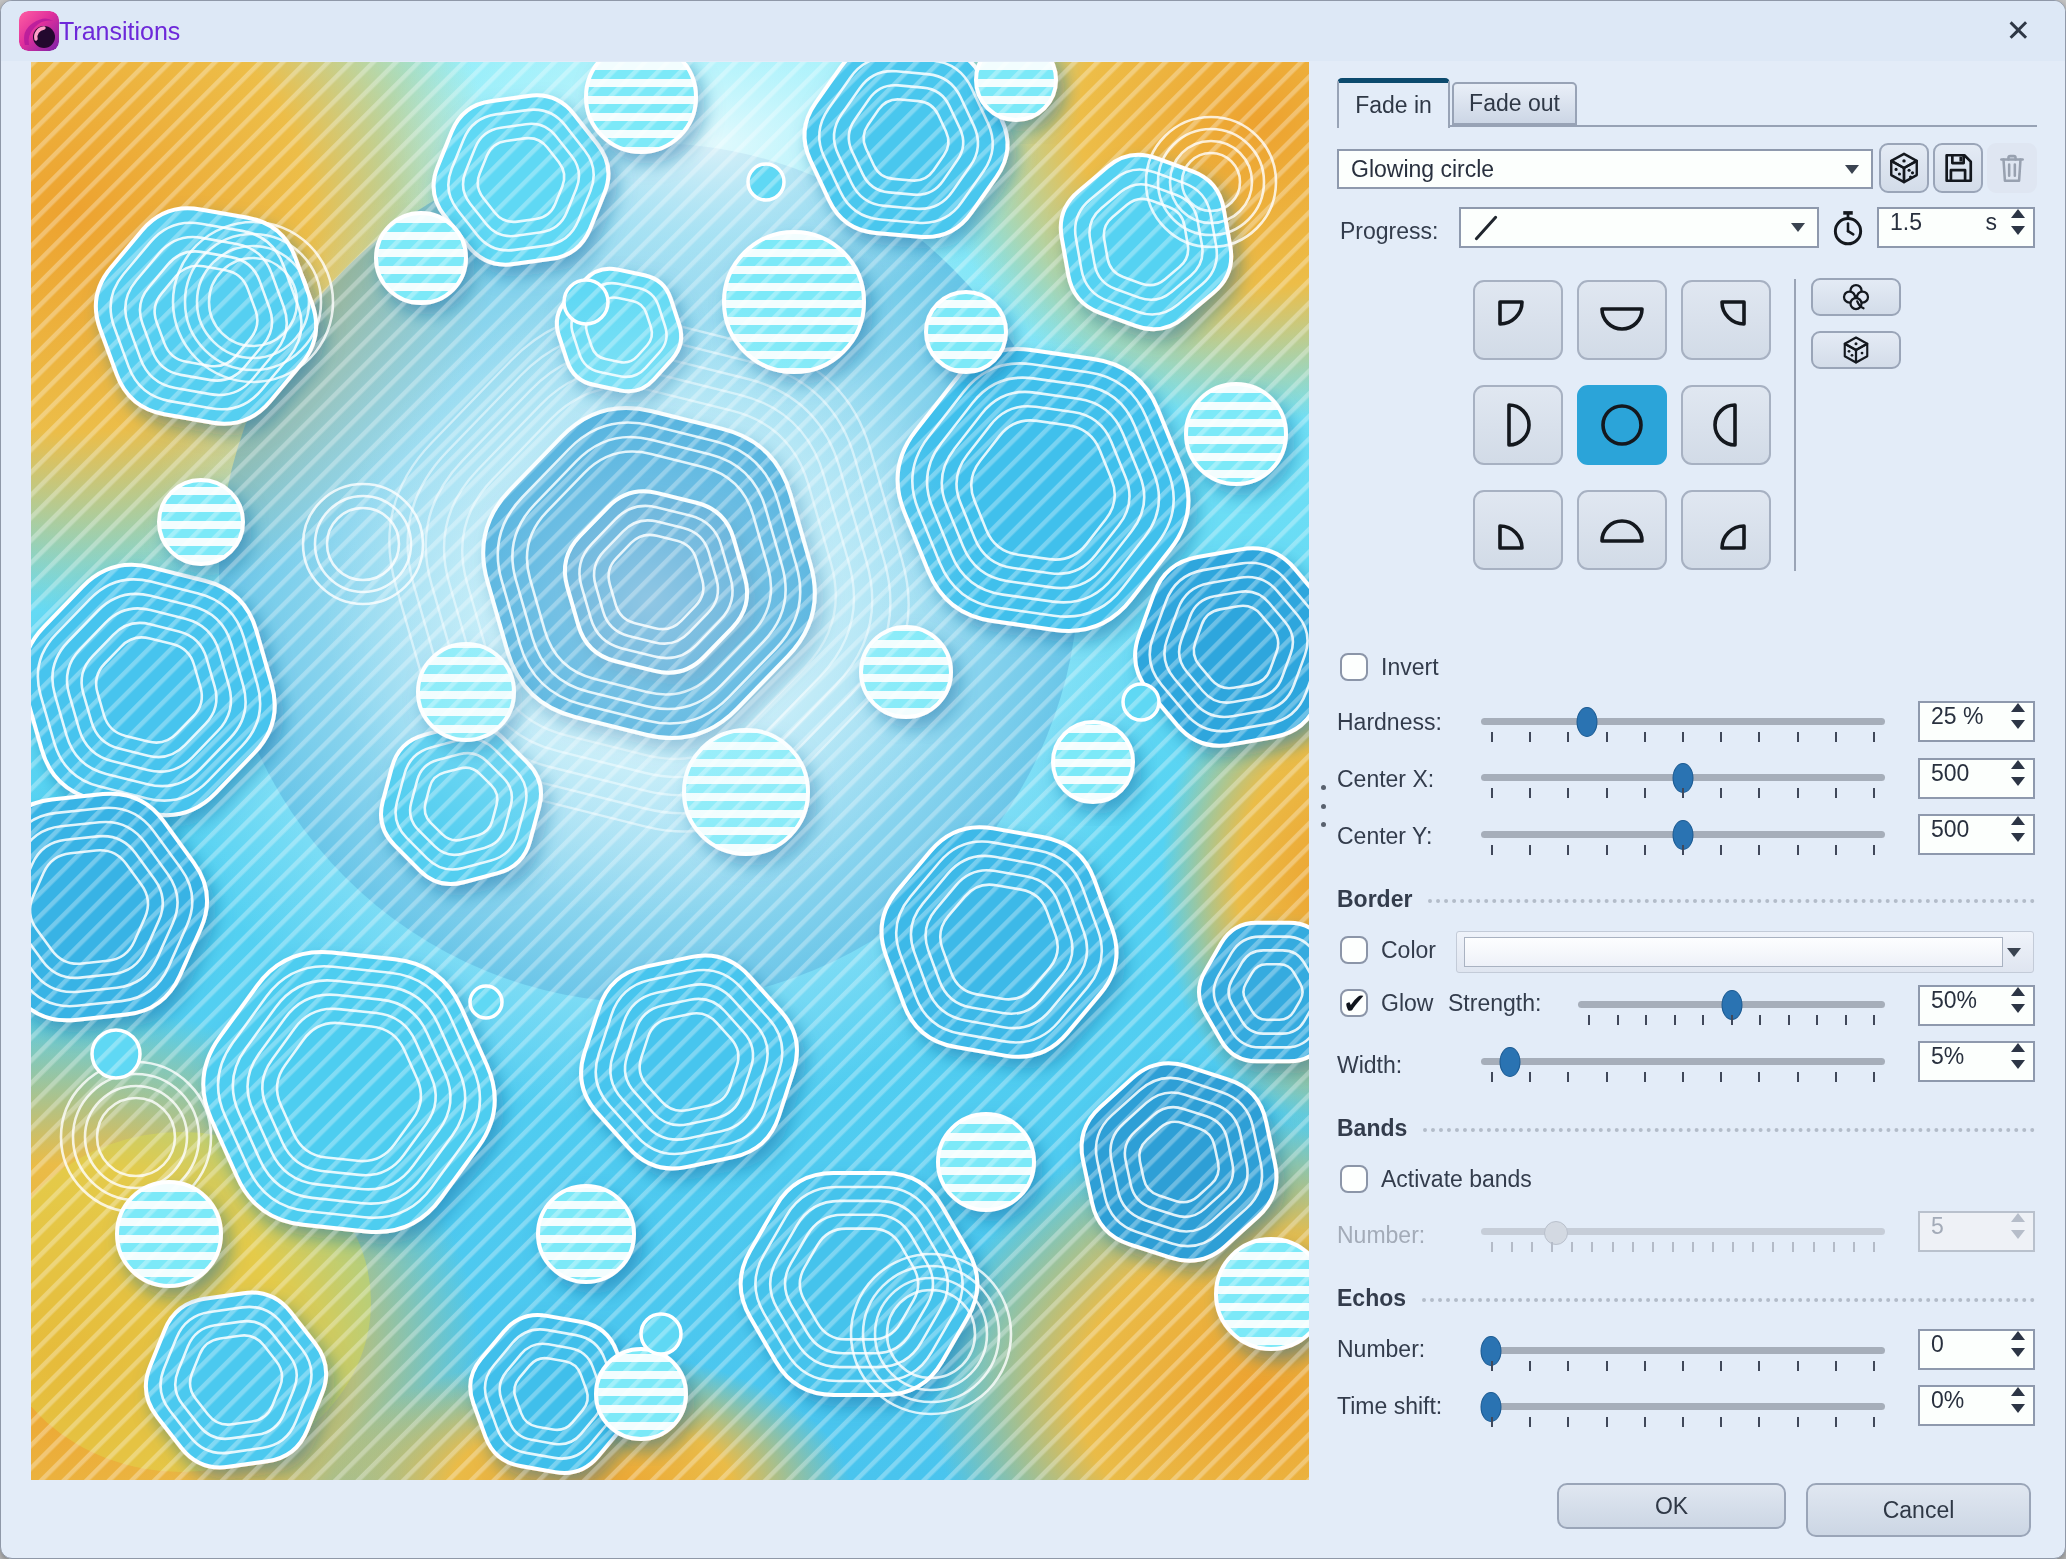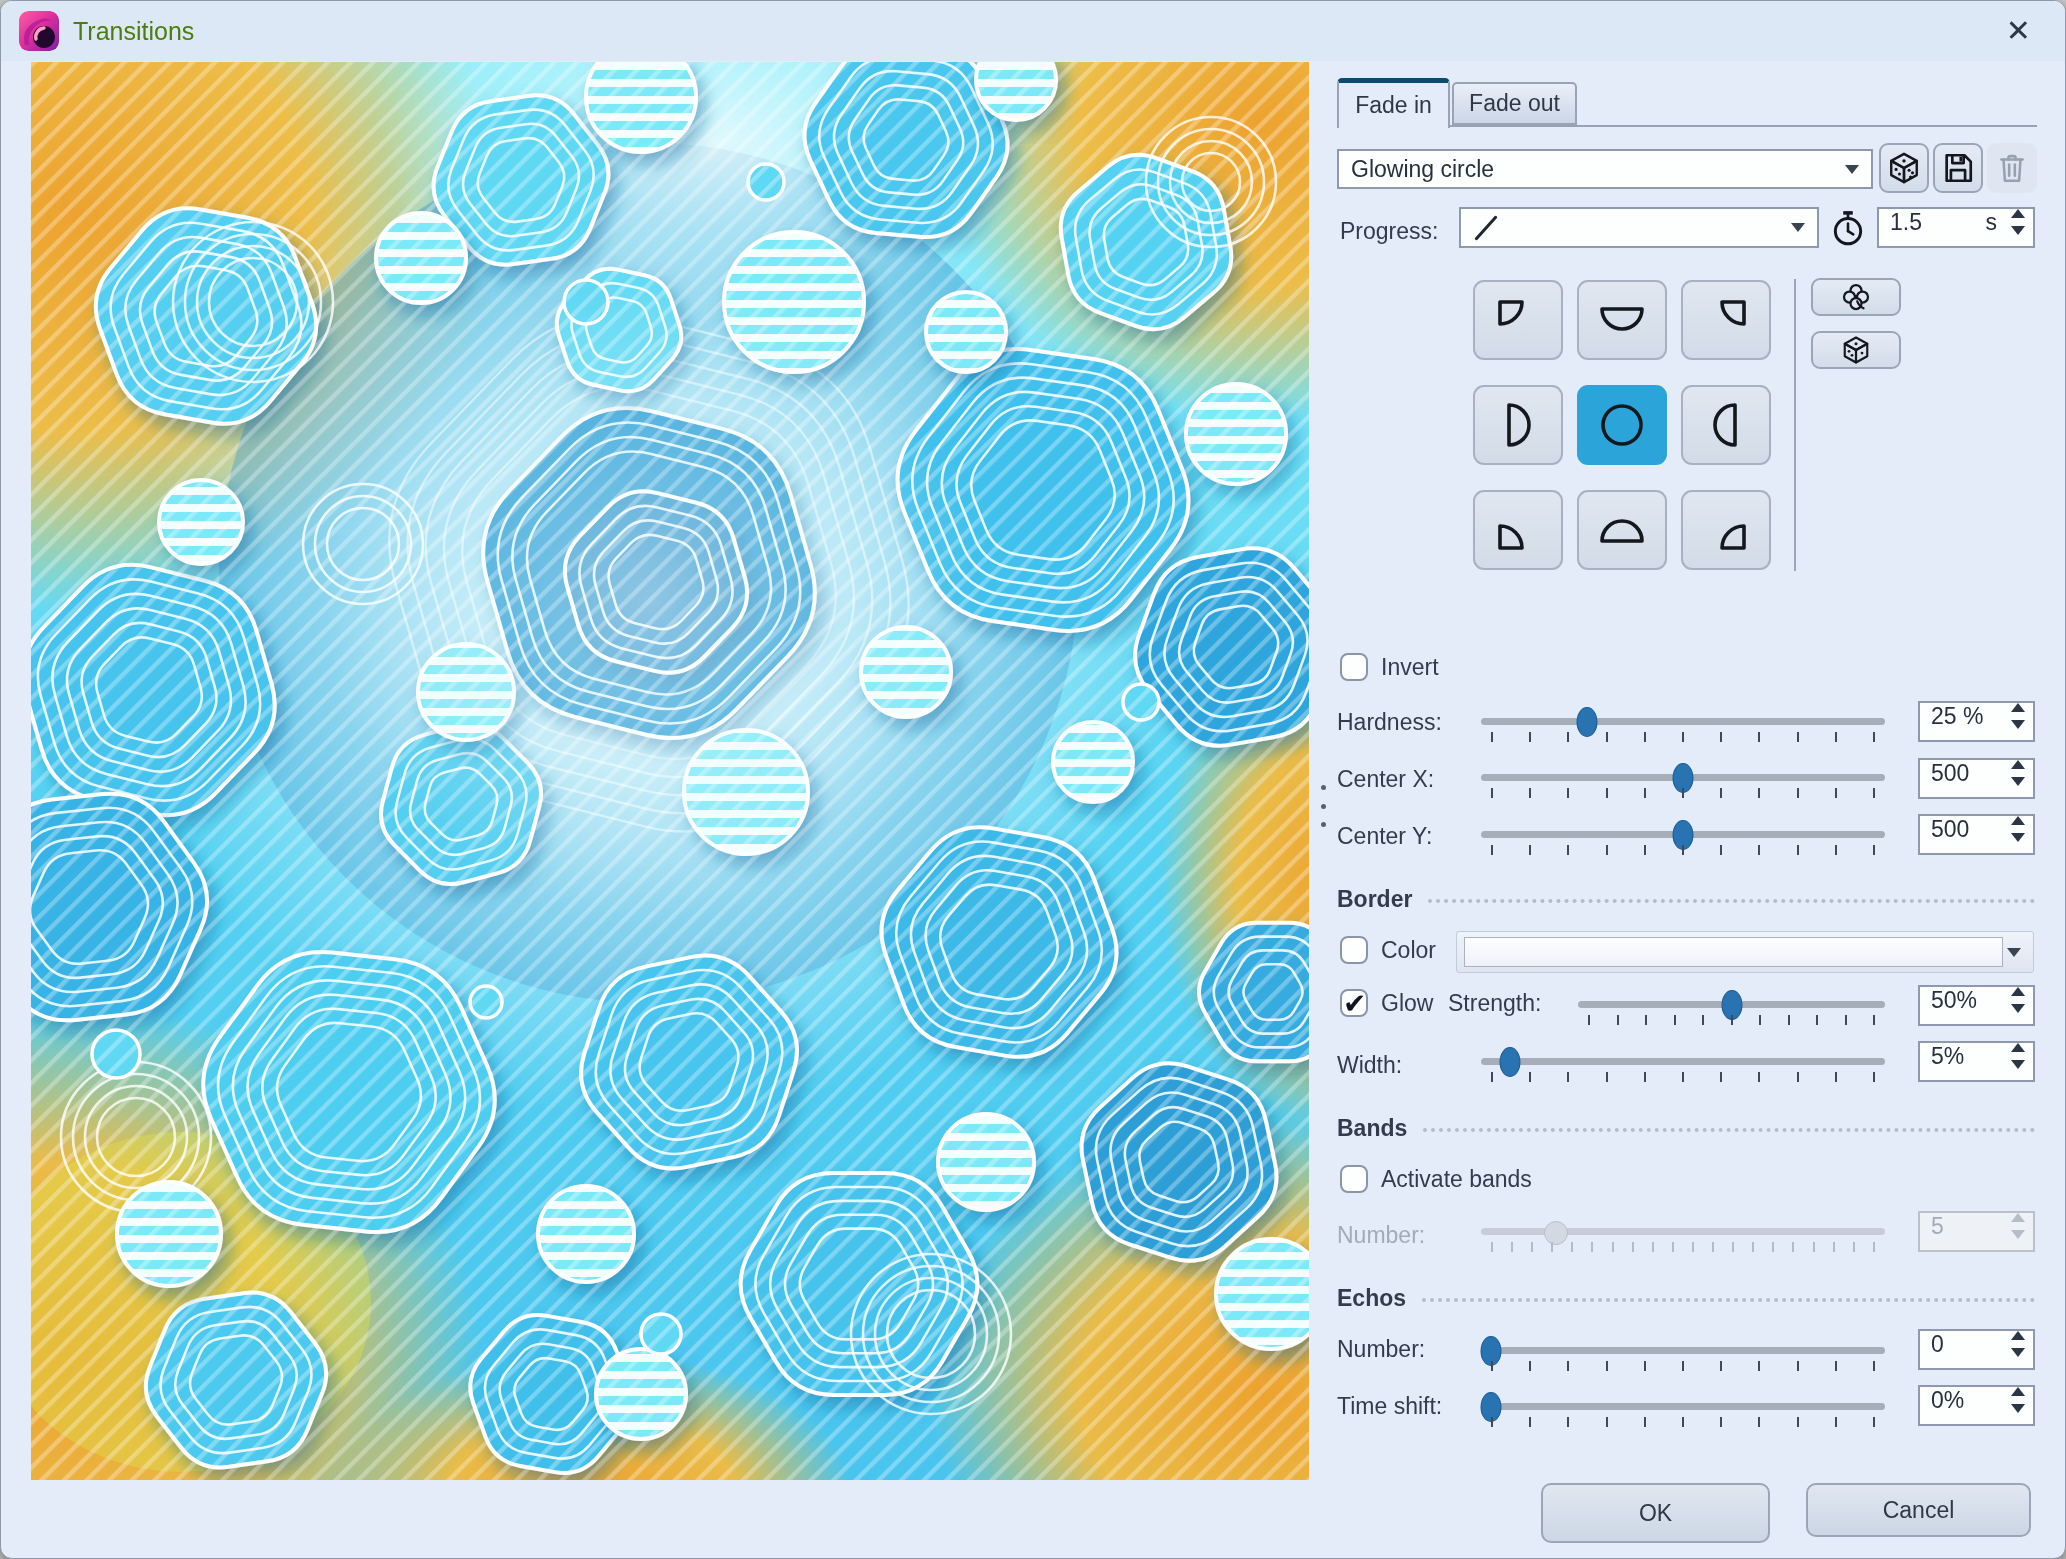--- a/index.html
+++ b/index.html
@@ -8,7 +8,7 @@
   
   .titlebar{position:absolute;left:0;top:0;right:0;height:60px;background:#dde8f6;display:flex;align-items:center;}
   .appicon{width:40px;height:40px;margin-left:18px;border-radius:9px;overflow:hidden;flex:0 0 auto;}
-  .title{margin-left:14px;font-size:25px;color:#4d7c0f;}
+  .title{font-size:25px;color:#6d28d9;}
   .closebtn{margin-left:auto;margin-right:26px;background:none;border:none;font-size:30px;line-height:30px;
             color:#2e3745;cursor:pointer;padding:4px 8px;font-family:inherit;}
   

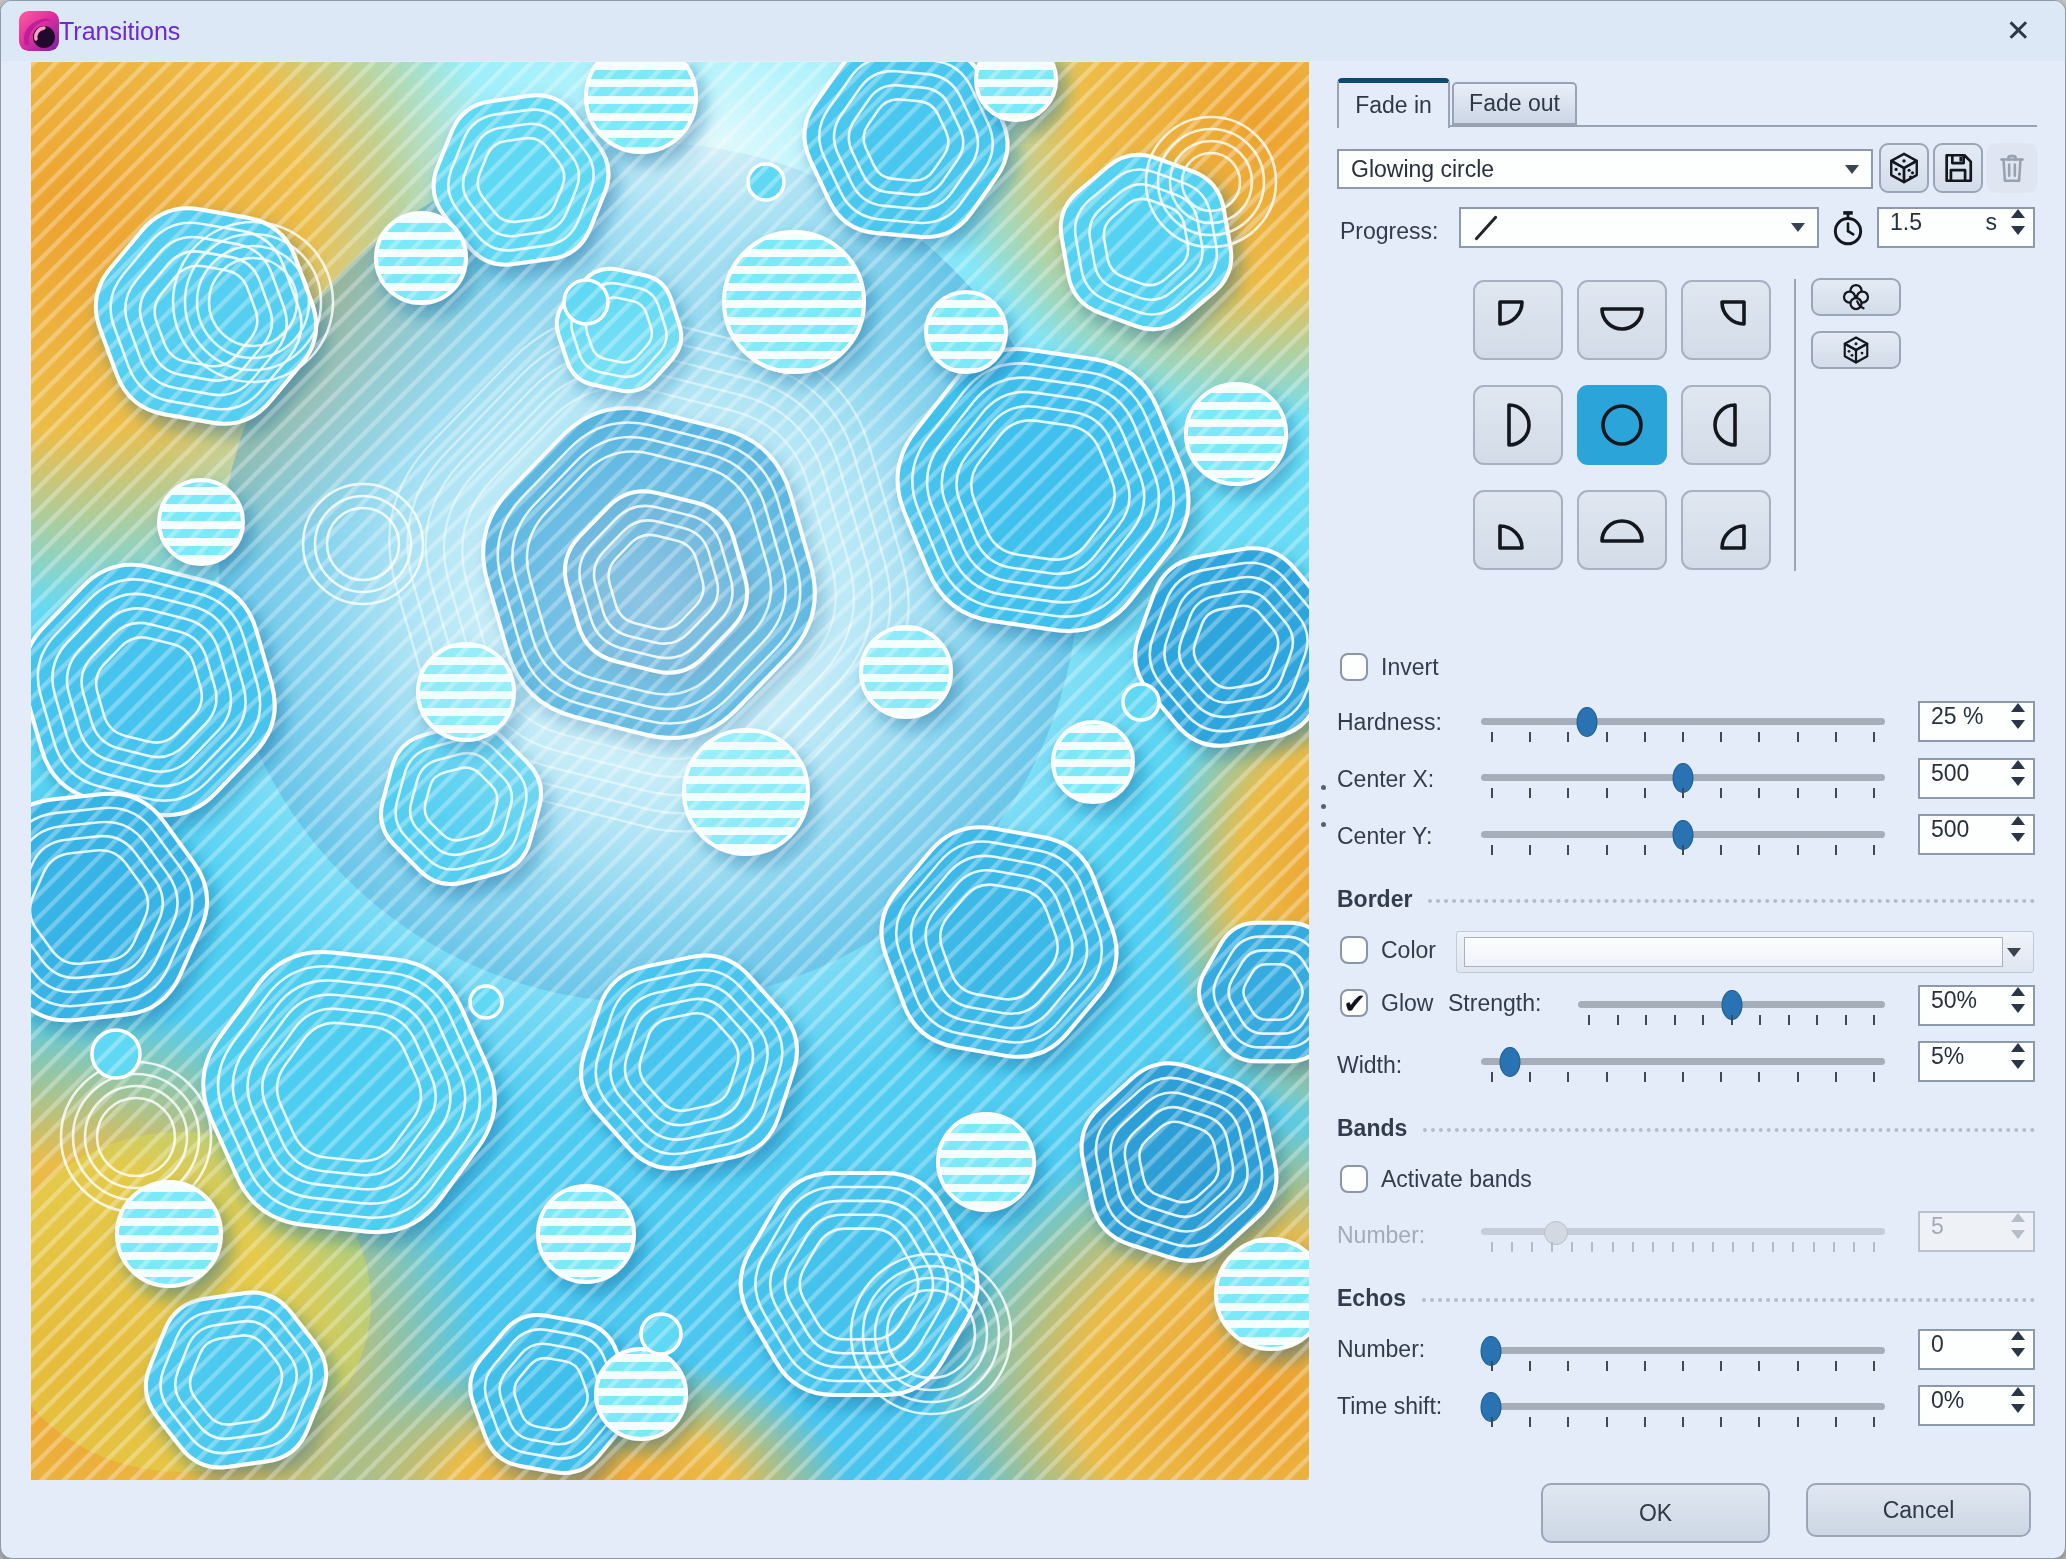--- a/index.html
+++ b/index.html
@@ -780,7 +780,7 @@
         </span>
     </div>
 
-    <button class="btn" style="left:204px;top:1482px;width:229px;height:60px">OK</button>
+    <button class="btn" style="left:220px;top:1482px;width:229px;height:46px">OK</button>
     <button class="btn" style="left:469px;top:1482px;width:225px;height:54px">Cancel</button>
   </div>
 </div>

